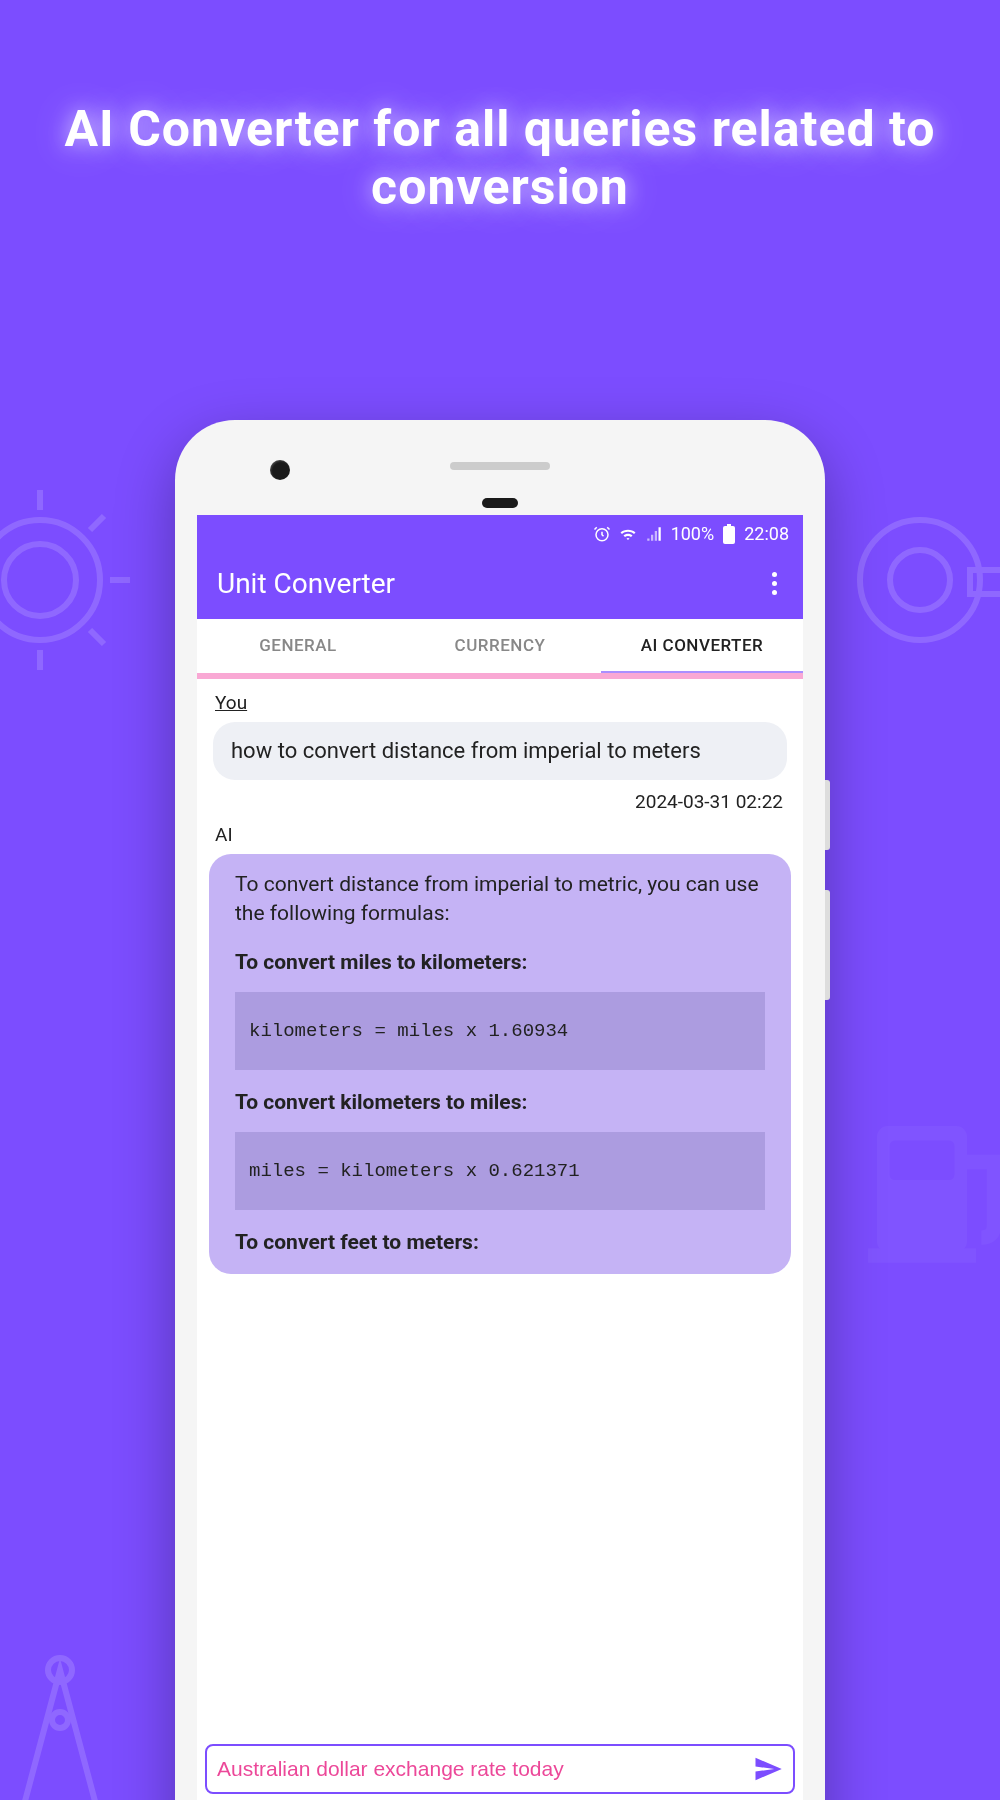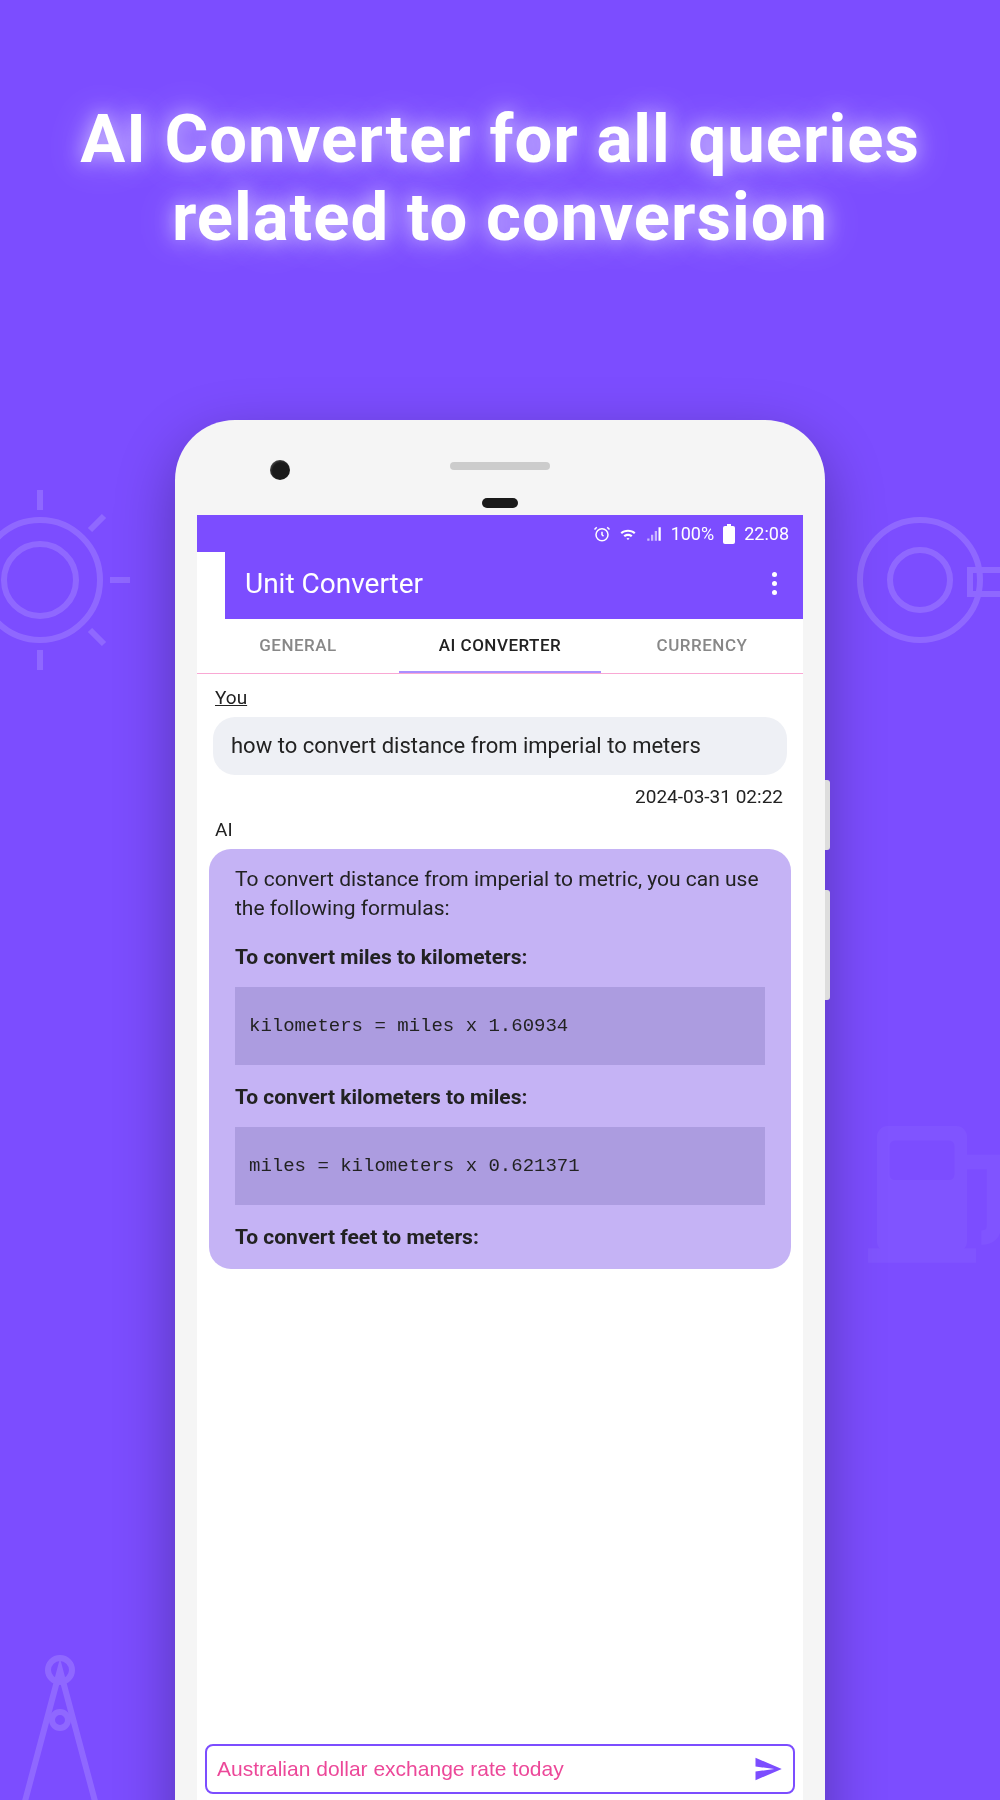--- a/index.html
+++ b/index.html
@@ -15,7 +15,7 @@
 .promo-title {
   color: #fff;
   text-align: center;
-  font-size: 67px;
+  font-size: 50px;
   font-weight: 700;
   padding: 100px 40px 0;
   text-shadow: 0 0 20px rgba(255,255,255,0.6), 0 0 40px rgba(255,255,255,0.4);

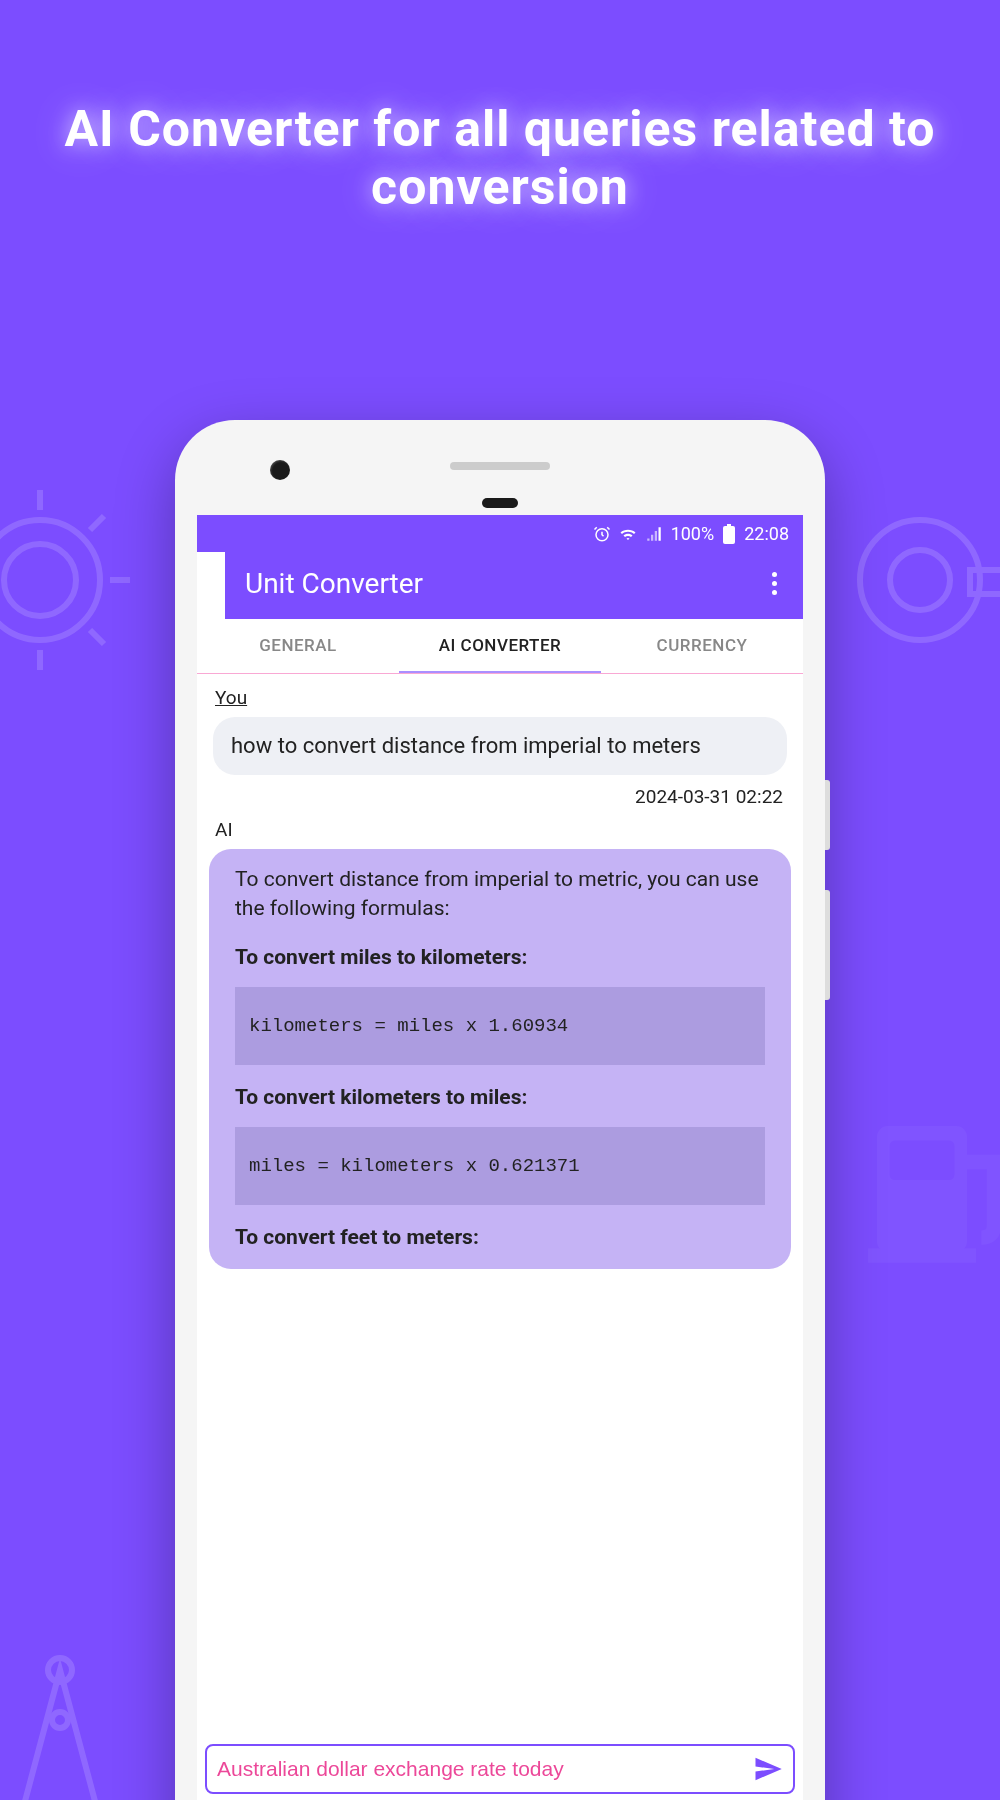--- a/index.html
+++ b/index.html
@@ -115,7 +115,6 @@
   justify-content: space-between;
   align-items: center;
   padding: 14px 20px 18px;
-  margin-left: 28px;
 }
 .app-title { font-size: 28px; font-weight: 400; }
 .menu-dots { display: flex; flex-direction: column; gap: 4px; padding: 6px; cursor: pointer; }

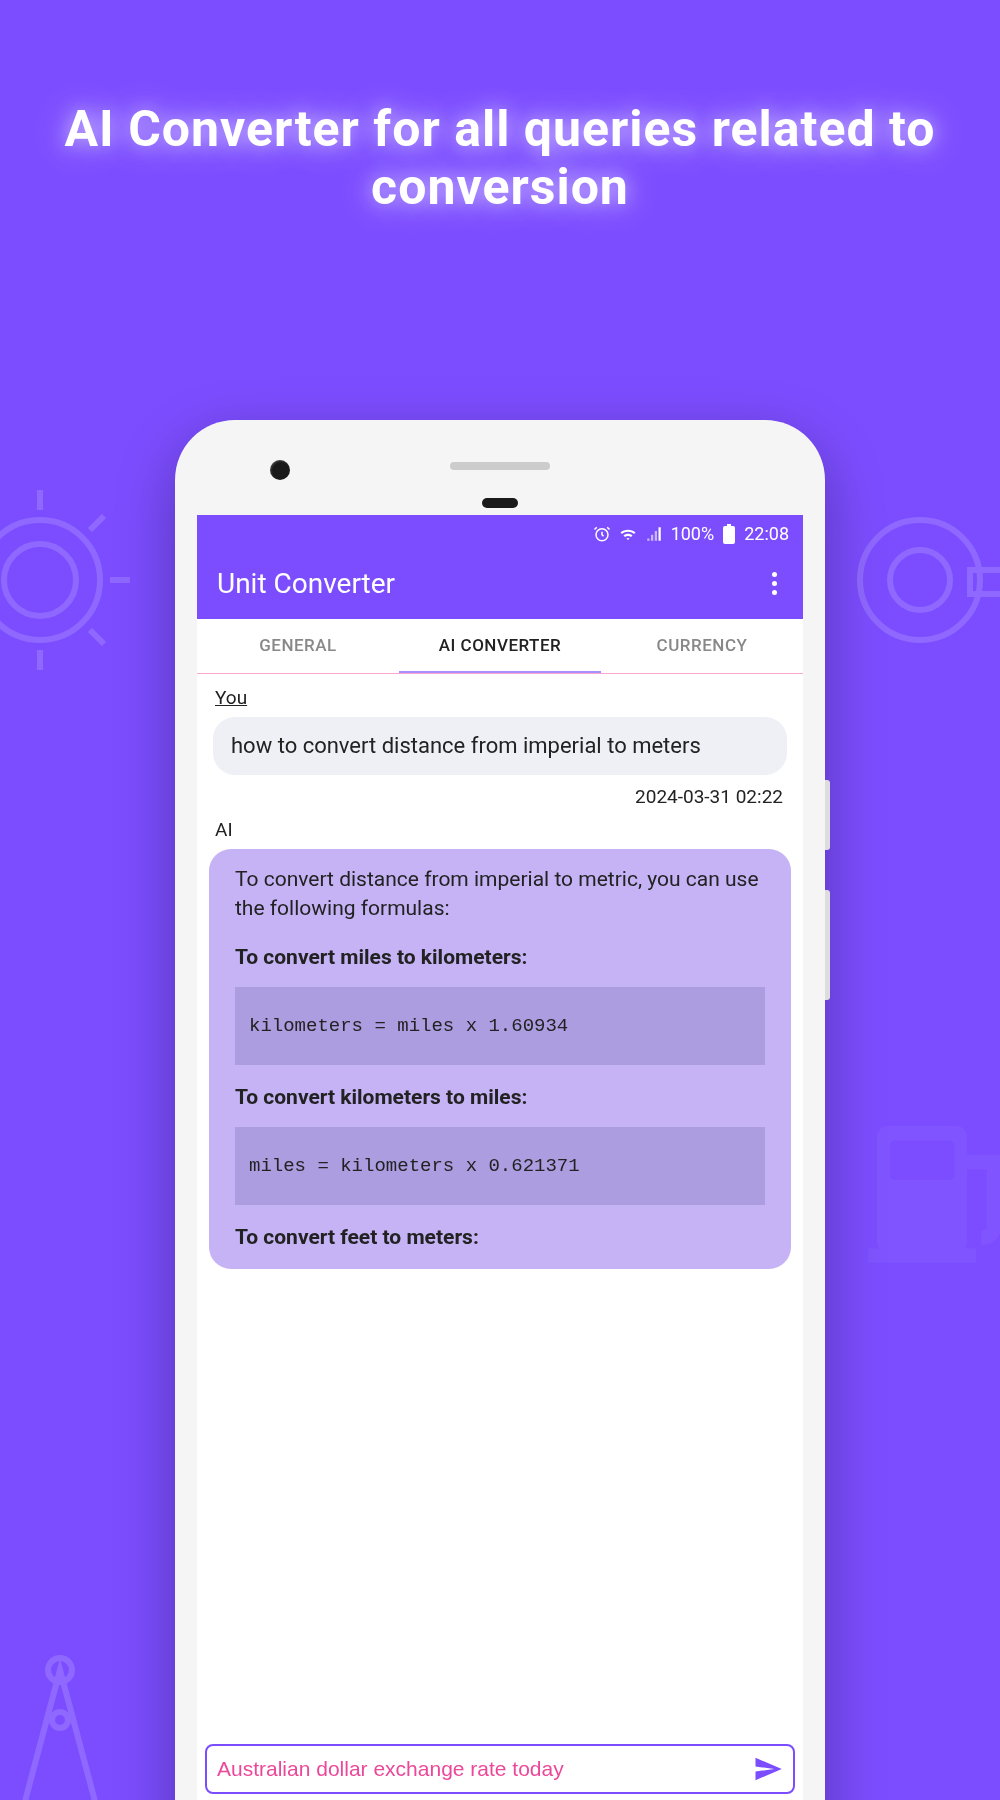--- a/index.html
+++ b/index.html
@@ -123,7 +123,7 @@
 .tabs {
   display: flex;
   background: #fff;
-  border-bottom: 1px solid #f9a8d4;
+  border-bottom: 6px solid #f9a8d4;
 }
 .tab {
   flex: 1;

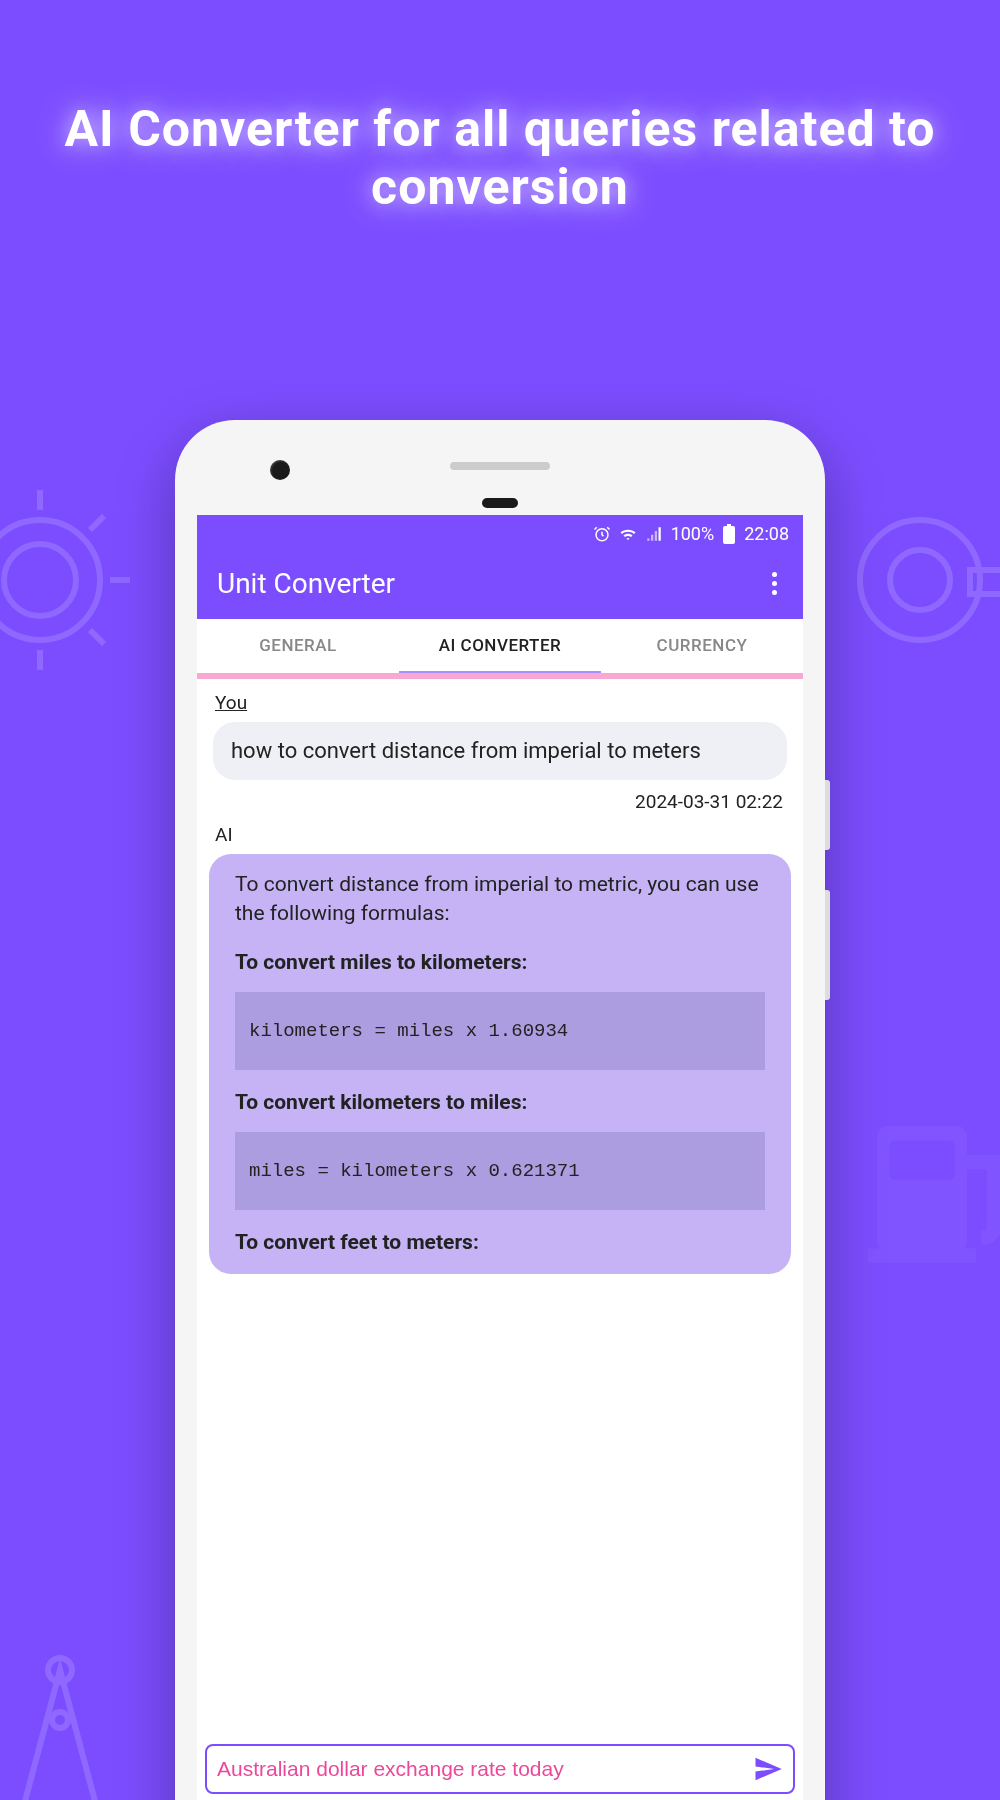--- a/index.html
+++ b/index.html
@@ -303,8 +303,8 @@
 
     <div class="tabs">
       <div class="tab">GENERAL</div>
+      <div class="tab">CURRENCY</div>
       <div class="tab active">AI CONVERTER</div>
-      <div class="tab">CURRENCY</div>
     </div>
 
     <div class="chat-area">

